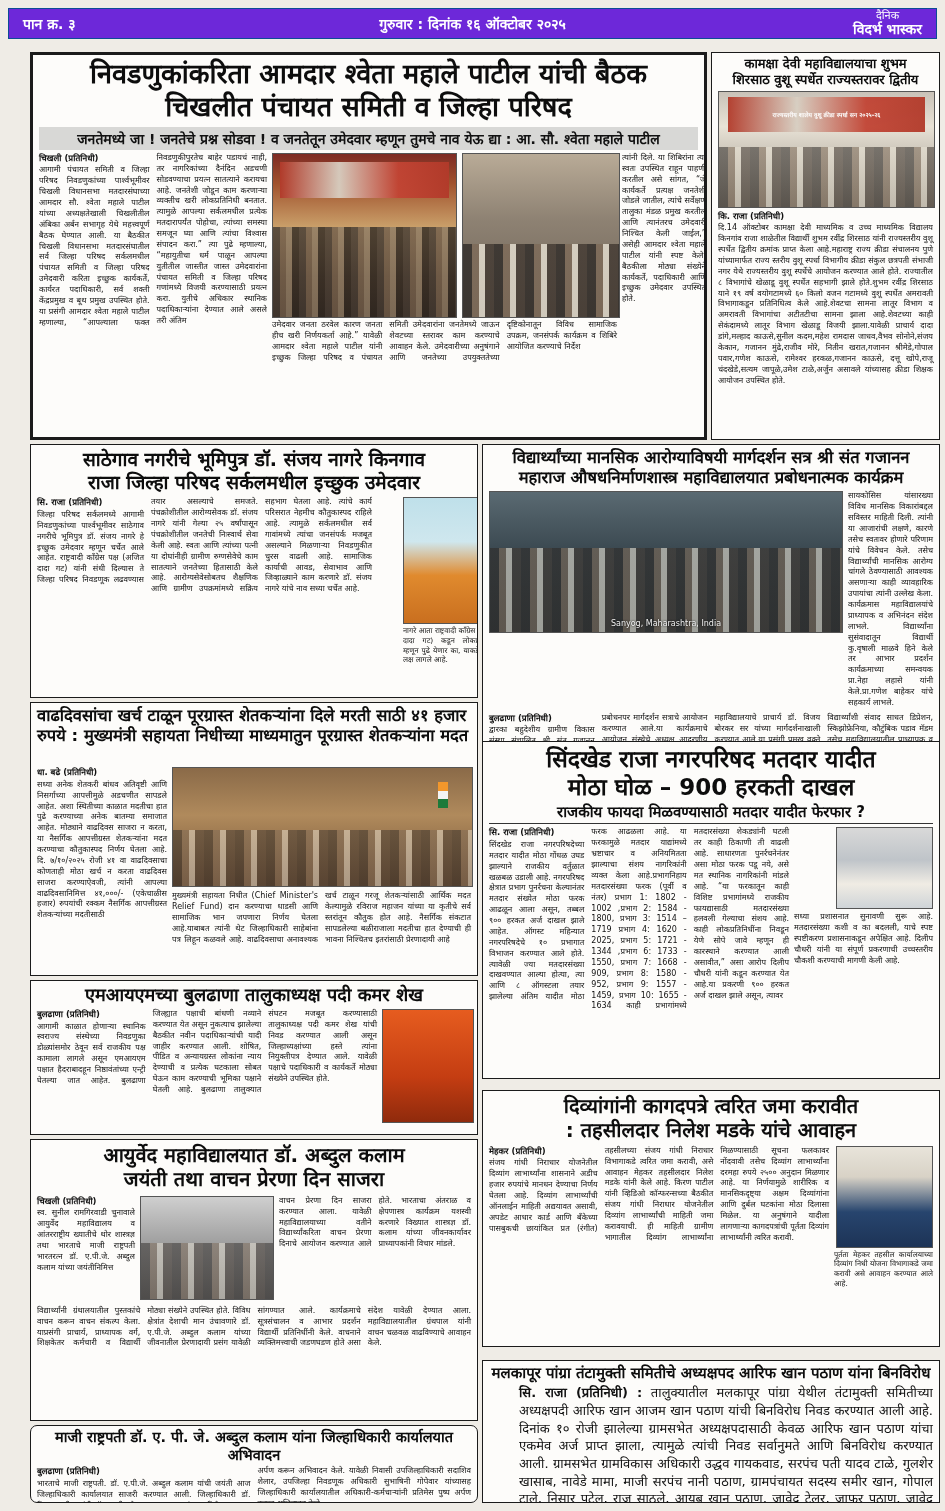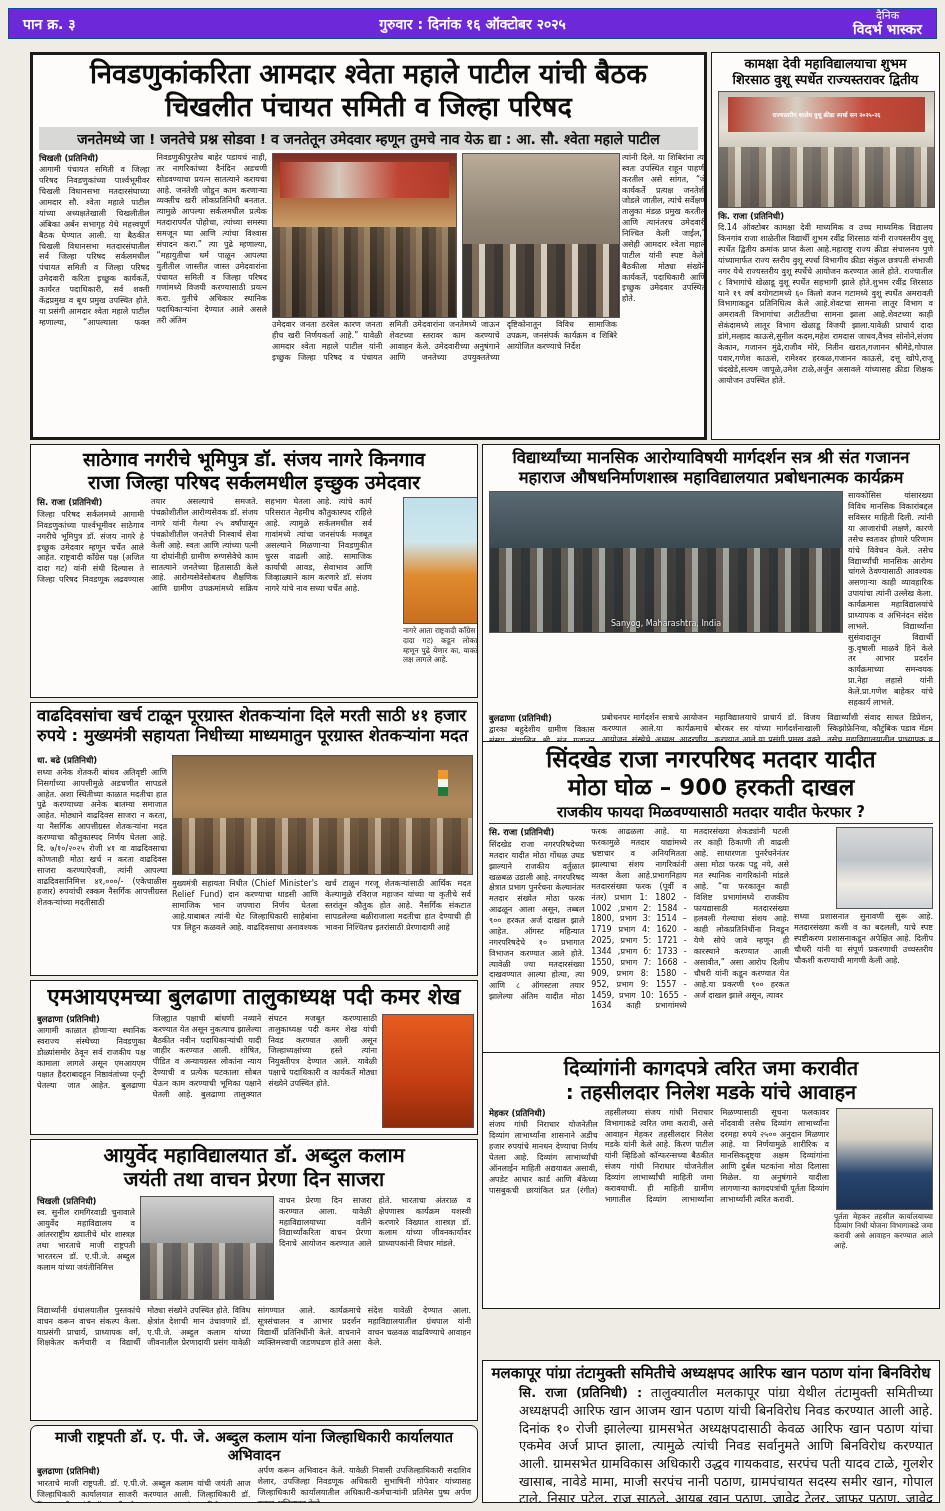--- a/index.html
+++ b/index.html
@@ -145,7 +145,7 @@
     <div>वाढदिवसांचा खर्च टाळून पूरग्रास्त शेतकऱ्यांना दिले मरती साठी ४१ हजार</div>
     <div>रुपये : मुख्यमंत्री सहायता निधीच्या माध्यमातुन पूरग्रास्त शेतकऱ्यांना मदत</div>
   </div>
-  <div class="row" style="margin-top:9px;height:212px;">
+  <div class="row" style="margin-top:21px;height:212px;">
     <div class="body" style="width:130px;flex:none;">
       <span class="byline">धा. बढे (प्रतिनिधी)</span>
       <span>सध्या अनेक शेतकरी बांधव अतिवृष्टी आणि निसर्गाच्या आपत्तीमुळे अडचणीत सापडले आहेत. अशा स्थितीच्या काळात मदतीचा हात पुढे करण्याच्या अनेक बातम्या समाजात आहेत. मोठ्याने वाढदिवस साजरा न करता, या नैसर्गिक आपत्तीग्रस्त शेतकऱ्यांना मदत करण्याचा कौतुकास्पद निर्णय घेतला आहे. दि. ७/१०/२०२५ रोजी ४१ वा वाढदिवसाचा कोणताही मोठा खर्च न करता वाढदिवस साजरा करण्याऐवजी, त्यांनी आपल्या वाढदिवसानिमित्त ४१,०००/- (एकेचाळीस हजार) रुपयांची रक्कम नैसर्गिक आपत्तीग्रस्त शेतकऱ्यांच्या मदतीसाठी</span>

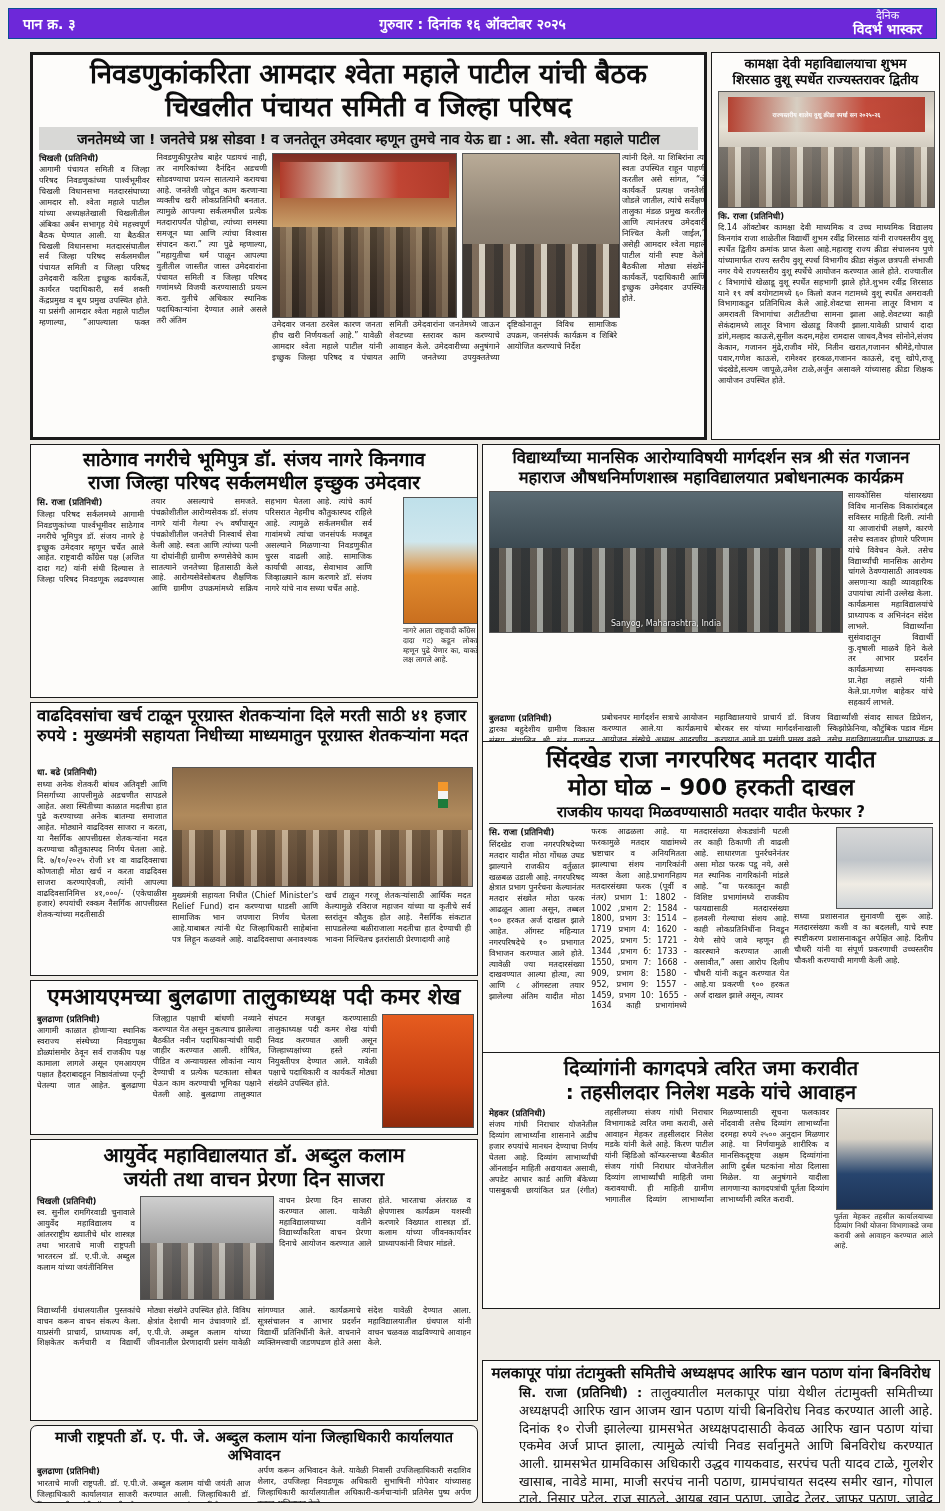--- a/index.html
+++ b/index.html
@@ -179,7 +179,7 @@
 </div>
 
 <div class="abs box" style="left:30px;top:980px;width:448px;height:155px;">
-  <div class="hl" style="font-size:22px;">एमआयएमच्या बुलढाणा तालुकाध्यक्ष पदी कमर शेख</div>
+  <div class="hl" style="font-size:18px;">एमआयएमच्या बुलढाणा तालुकाध्यक्ष पदी कमर शेख</div>
   <div class="row" style="margin-top:3px;height:118px;">
     <div class="body cols3" style="width:340px;flex:none;">
       <span class="byline">बुलढाणा (प्रतिनिधी)</span>

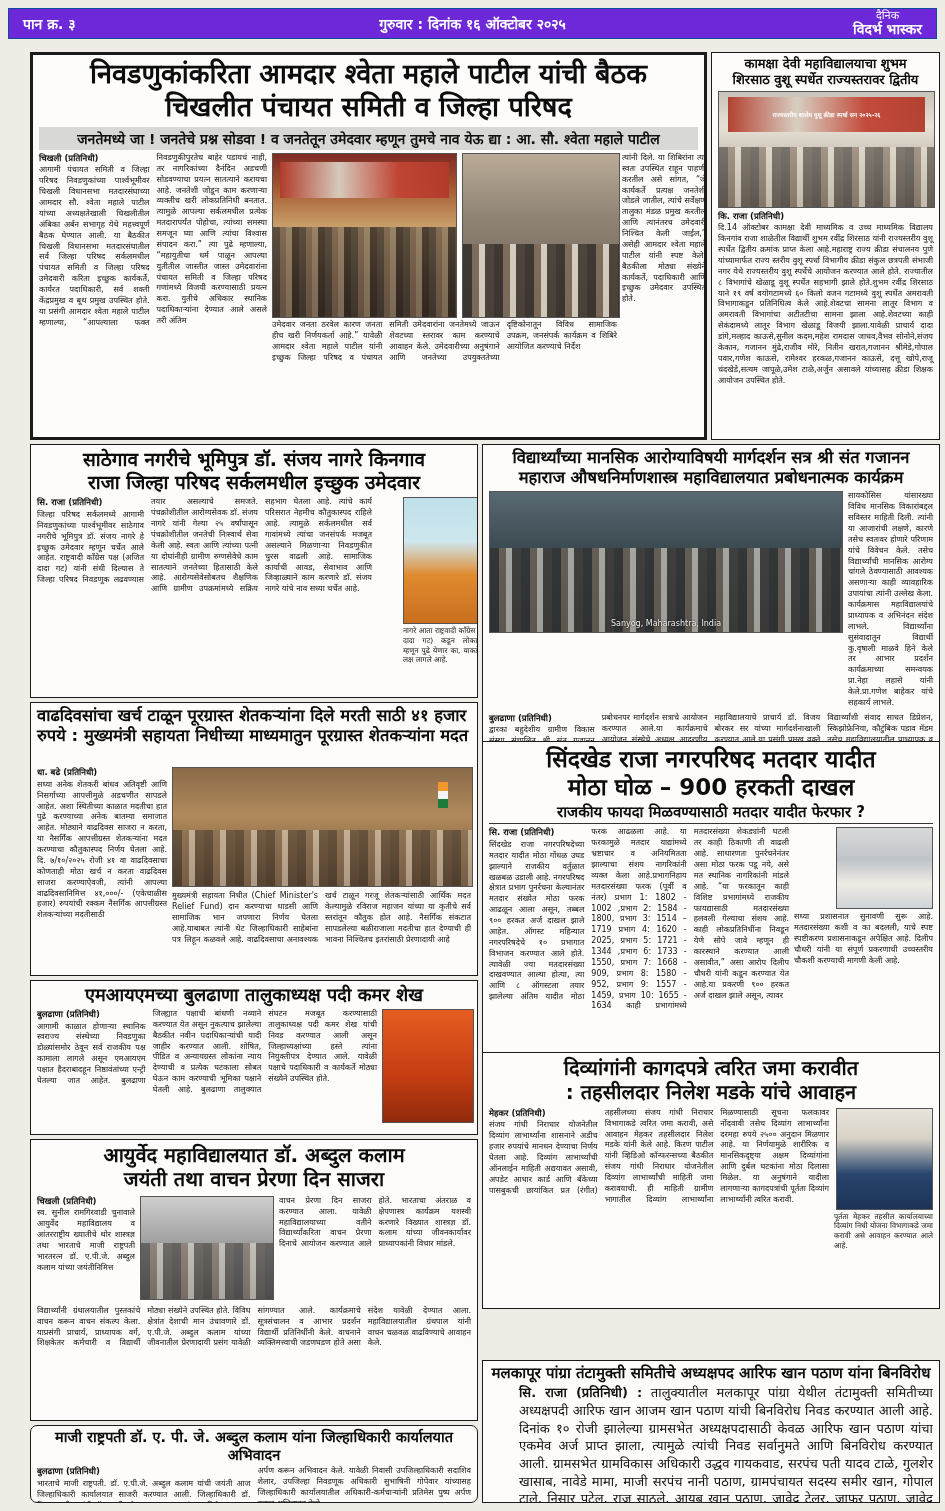--- a/index.html
+++ b/index.html
@@ -189,7 +189,7 @@
   </div>
 </div>
 
-<div class="abs box" style="left:482px;top:1052px;width:458px;height:257px;">
+<div class="abs box" style="left:482px;top:1090px;width:458px;height:257px;">
   <div class="hl" style="font-size:20px;">
     <div>दिव्यांगांनी कागदपत्रे त्वरित जमा करावीत</div>
     <div>: तहसीलदार निलेश मडके यांचे आवाहन</div>

